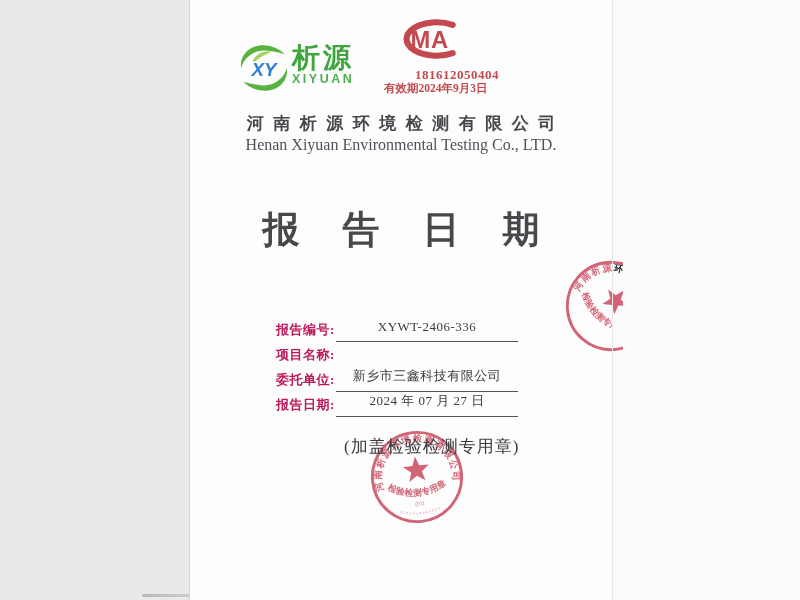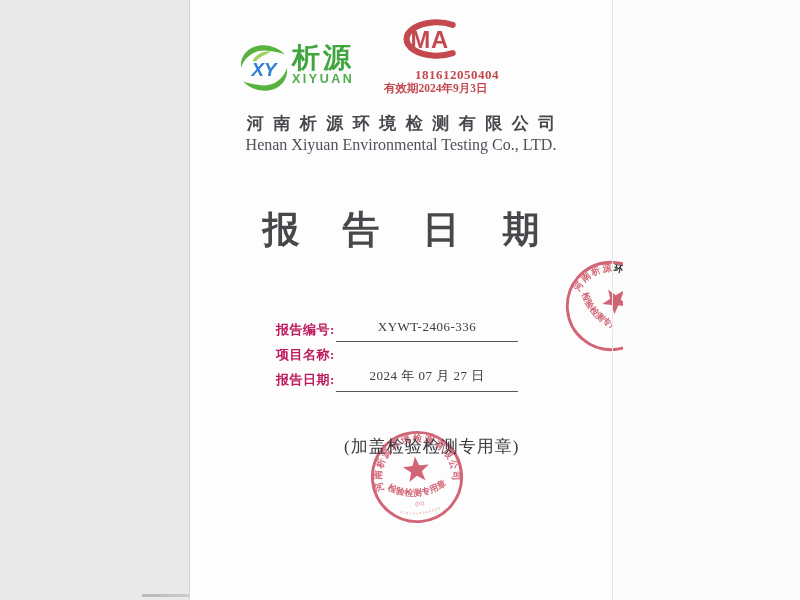--- a/index.html
+++ b/index.html
@@ -110,6 +110,10 @@
         <div class="field-label">项目名称:</div>
       </div>
       <div class="field-row">
+        <div class="field-label">委托单位:</div>
+        <div class="field-value">新乡市三鑫科技有限公司</div>
+      </div>
+      <div class="field-row">
         <div class="field-label">报告日期:</div>
         <div class="field-value">2024 年 07 月 27 日</div>
       </div>

